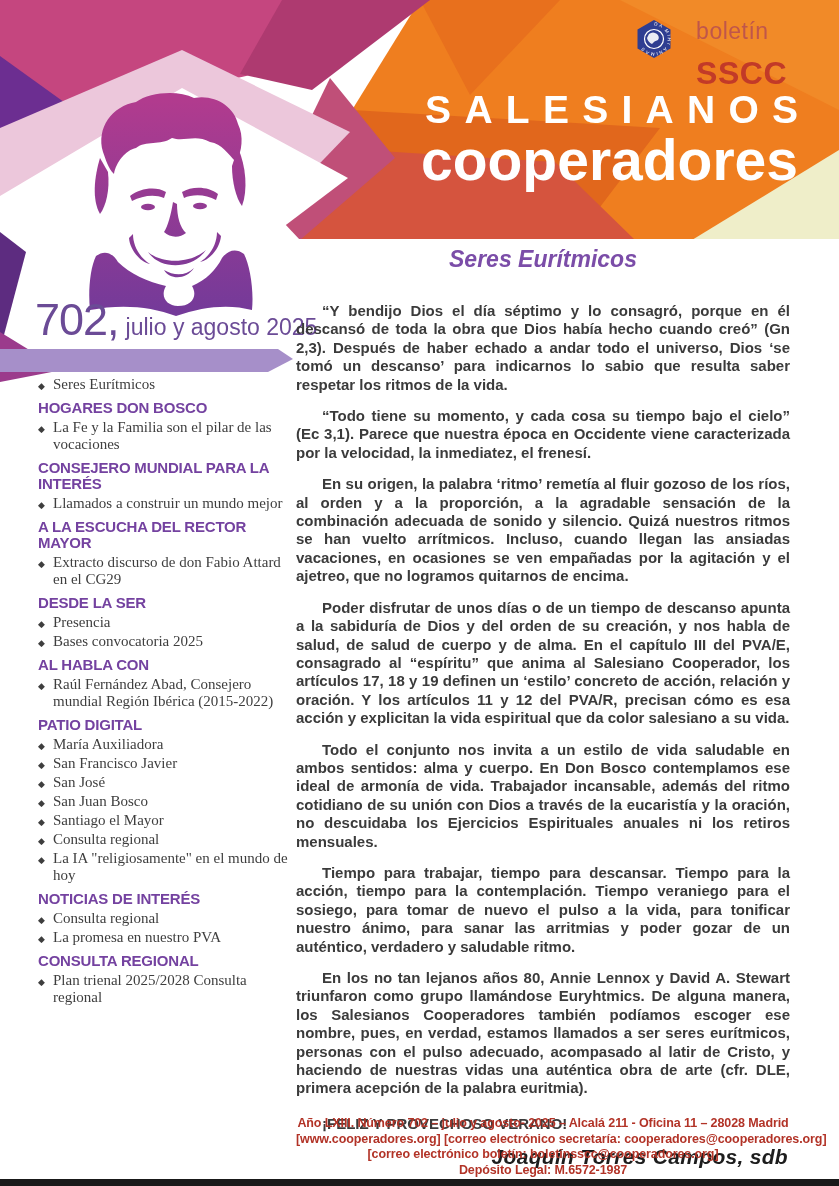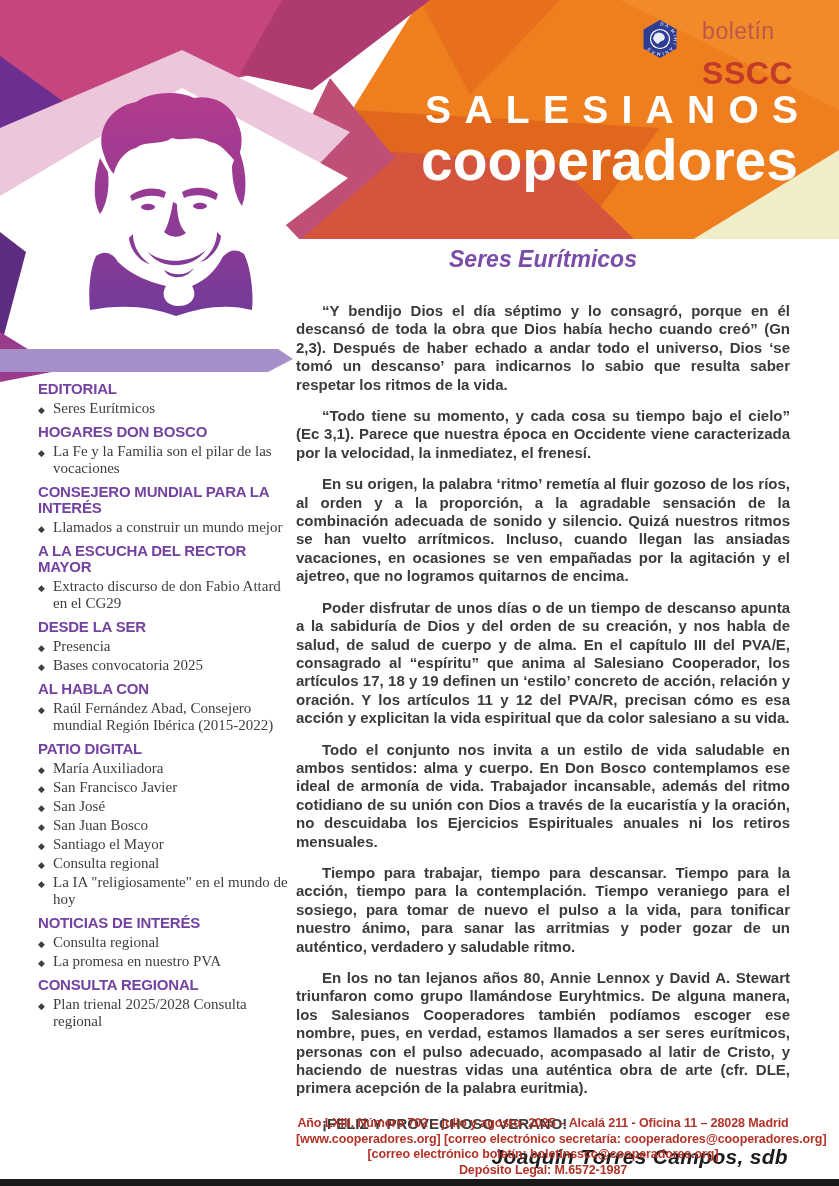--- a/index.html
+++ b/index.html
@@ -8,7 +8,7 @@
   .header-svg{position:absolute;top:0;left:0;z-index:1;}
 
   
-  .badge{position:absolute;top:20px;right:46px;display:flex;align-items:flex-start;gap:23px;z-index:3;}
+  .badge{position:absolute;top:20px;right:52px;display:flex;align-items:flex-start;gap:23px;z-index:3;}
   .badge-txt{display:flex;flex-direction:column;line-height:1;}
   .badge-l1{font-size:23px;font-weight:500;color:#c0564a;letter-spacing:.5px;}
   .badge-l2{font-size:32px;font-weight:800;color:#c23a28;letter-spacing:.5px;margin-top:14px;}

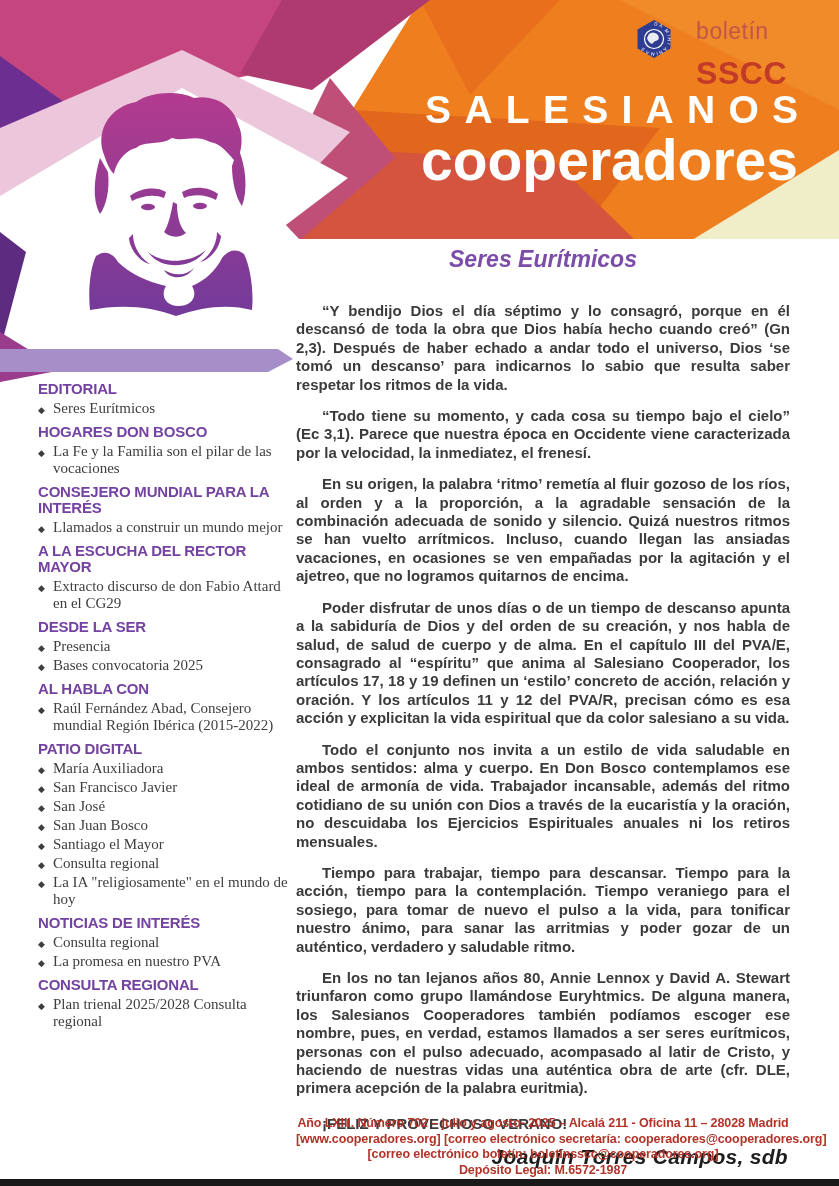--- a/index.html
+++ b/index.html
@@ -126,6 +126,10 @@
 
   <div class="article-title">Seres Eurítmicos</div>
 
+  <div class="issue">
+    <span class="issue-number">702,</span>
+    <span class="issue-date">julio y agosto 2025</span>
+  </div>
 
   <div class="toc">
 

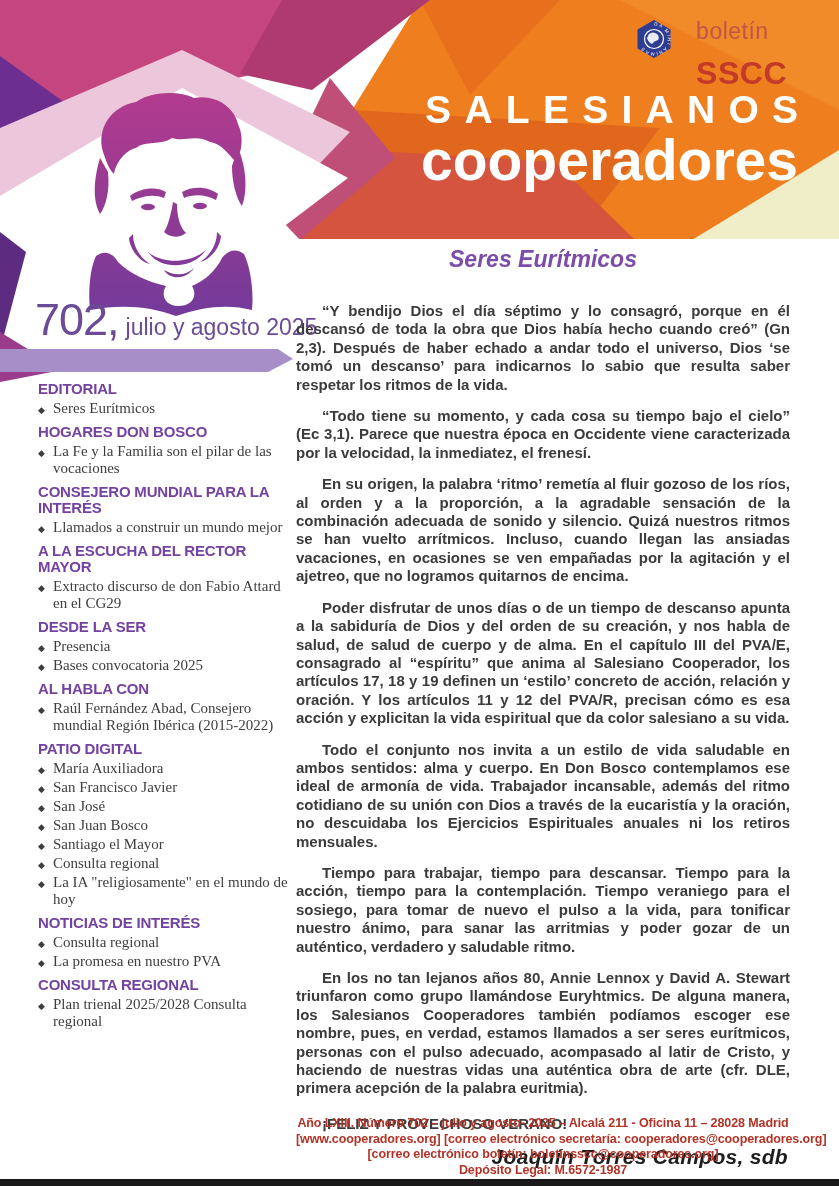--- a/index.html
+++ b/index.html
@@ -134,7 +134,6 @@
   <div class="toc">
 
     <div class="toc-section">
-      <div class="toc-heading">EDITORIAL</div>
       <div class="toc-item">
         <span class="blt">◆</span>
         <span>Seres Eurítmicos</span></div>

